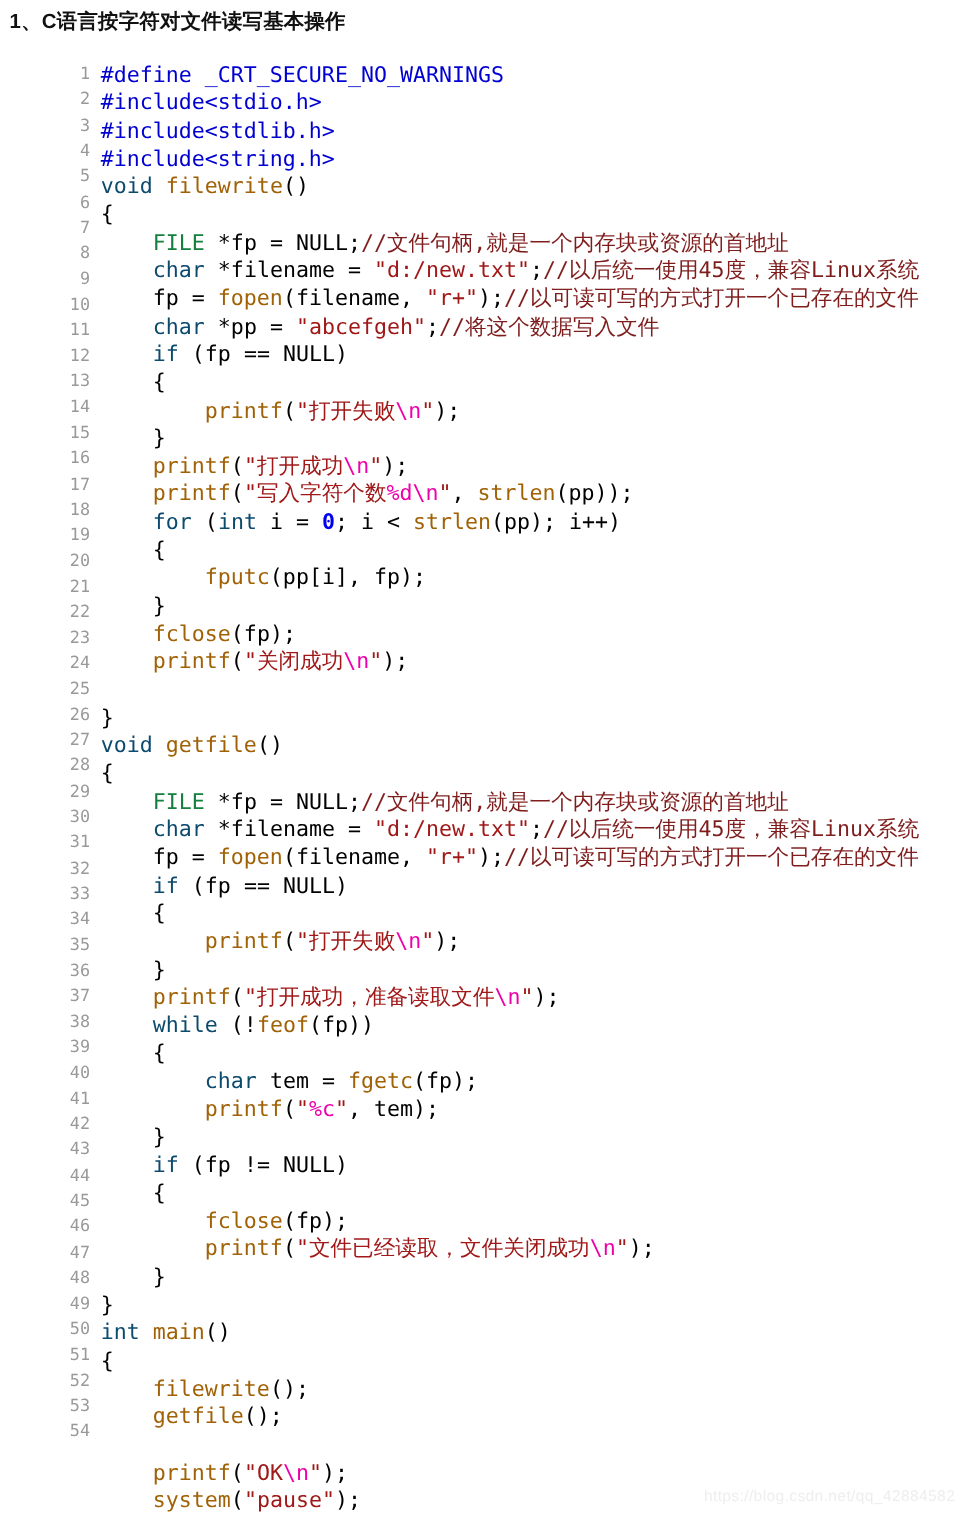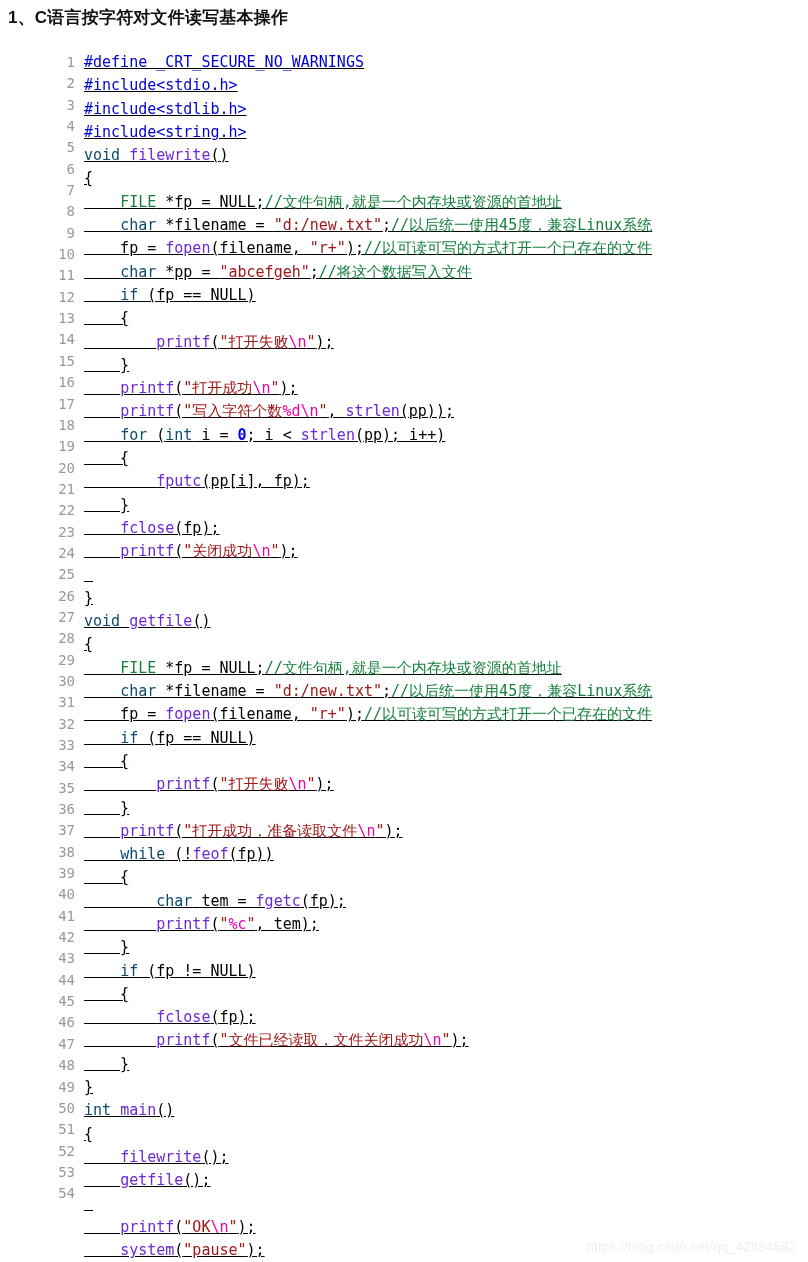--- a/index.html
+++ b/index.html
@@ -68,11 +68,10 @@
     left: 84px;
     top: 3px;
     font-family: "DejaVu Sans Mono", "Liberation Mono", monospace;
-    font-size: 15px;
+    font-size: 18px;
     line-height: 23.3px;
     color: #000000;
     white-space: pre;
-    text-decoration: underline;
   }
   #code-lines .ln {
     height: 23.3px;

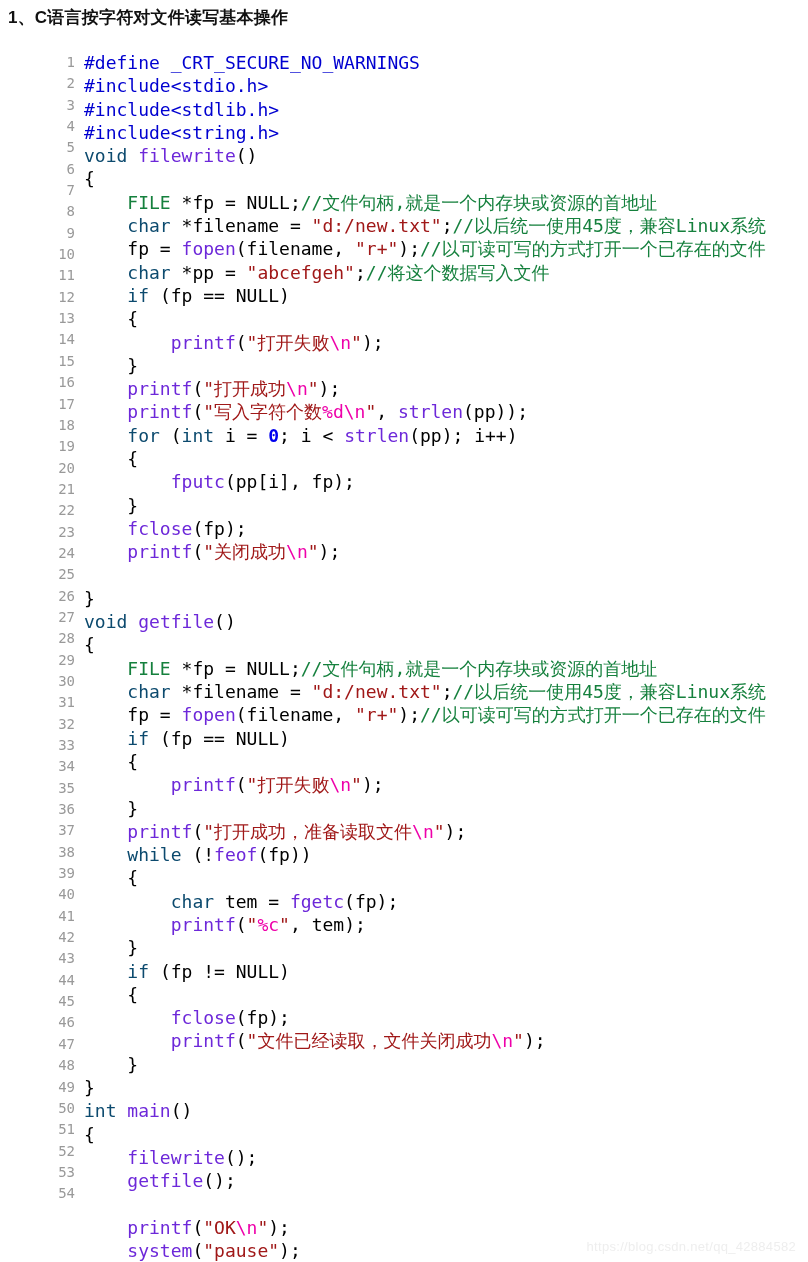--- a/index.html
+++ b/index.html
@@ -82,7 +82,7 @@
   .tok-pre   { color: #0000d0; }              
   .tok-kw    { color: #0c4a6e; }              
   .tok-type  { color: #15803d; }              
-  .tok-fn    { color: #6d28d9; }              
+  .tok-fn    { color: #a16207; }              
   .tok-str   { color: #a01818; }              
   .tok-esc   { color: #ee00aa; }              
   .tok-num   { color: #0000ee; font-weight: bold; }  

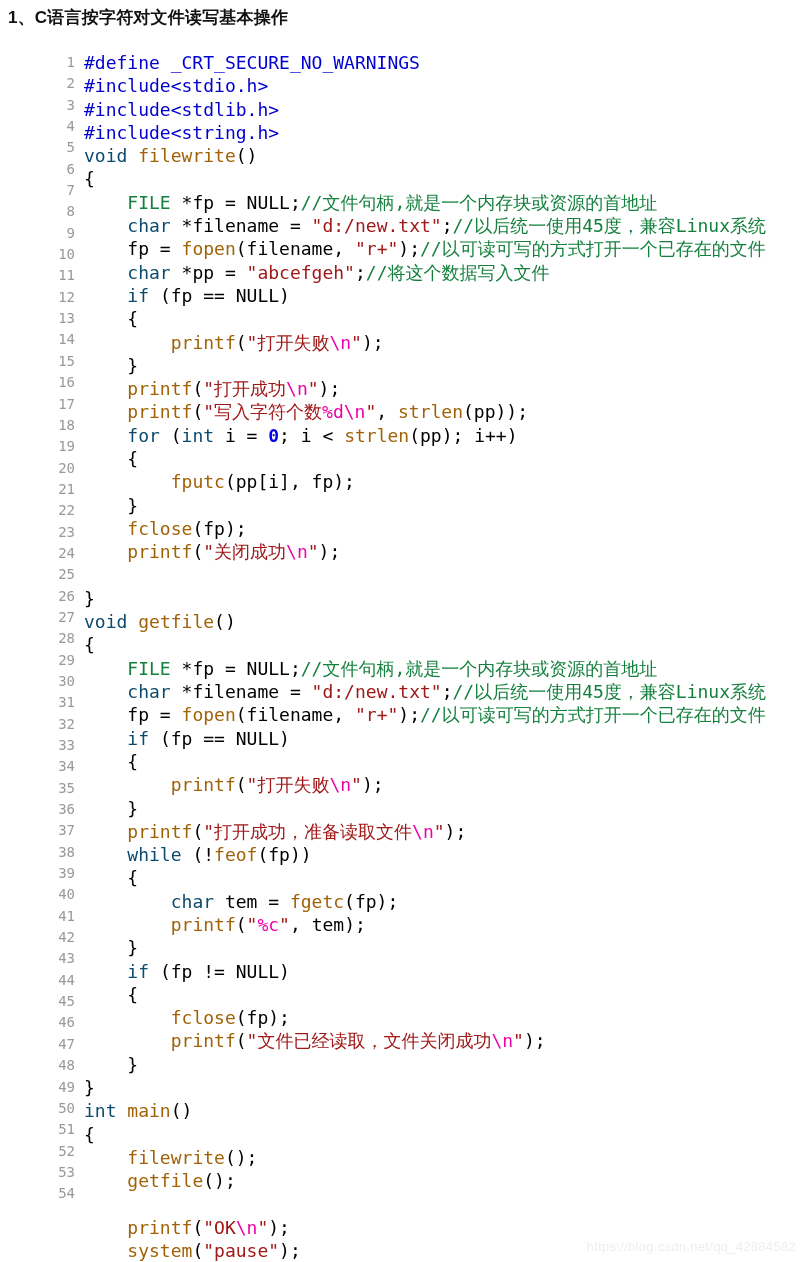--- a/index.html
+++ b/index.html
@@ -86,7 +86,7 @@
   .tok-str   { color: #a01818; }              
   .tok-esc   { color: #ee00aa; }              
   .tok-num   { color: #0000ee; font-weight: bold; }  
-  .tok-cmt   { color: #15803d; }              
+  .tok-cmt   { color: #7f1d1d; }              
   .tok-pun   { color: #000000; }              
 
   

